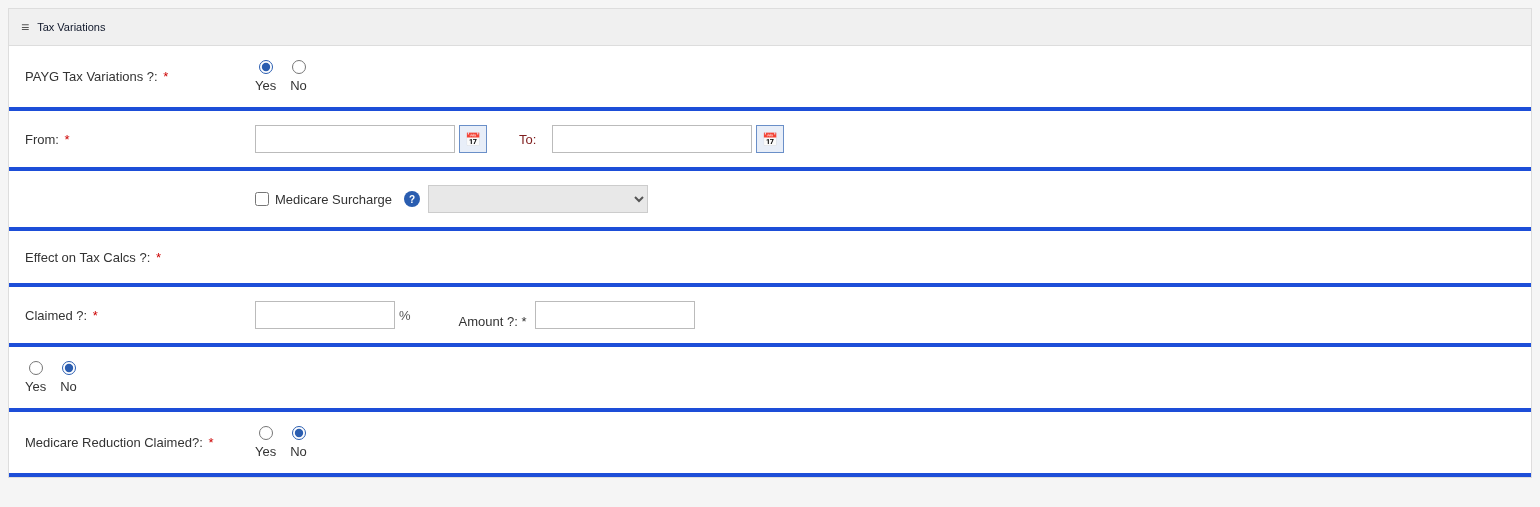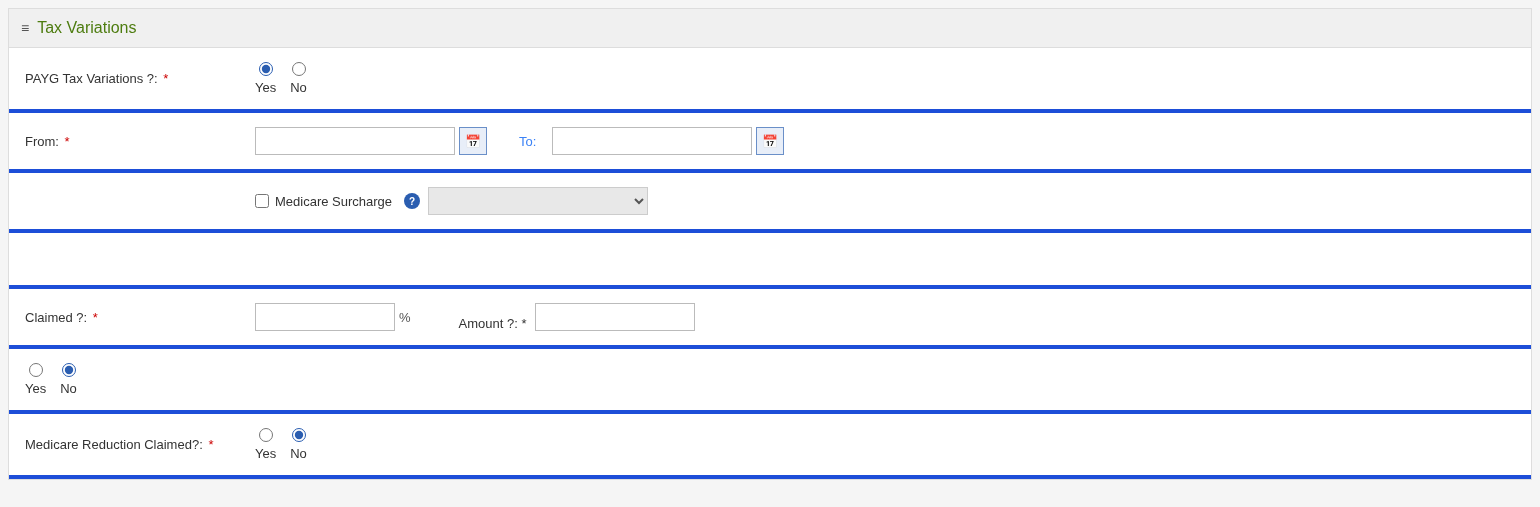--- a/index.html
+++ b/index.html
@@ -23,9 +23,9 @@
       gap: 8px;
     }
     .panel-header-title {
-      font-size: 16px;
+      font-size: 11px;
       font-weight: normal;
-      color: #4d7c0f;
+      color: #0f172a;
     }
     .menu-icon {
       font-size: 14px;

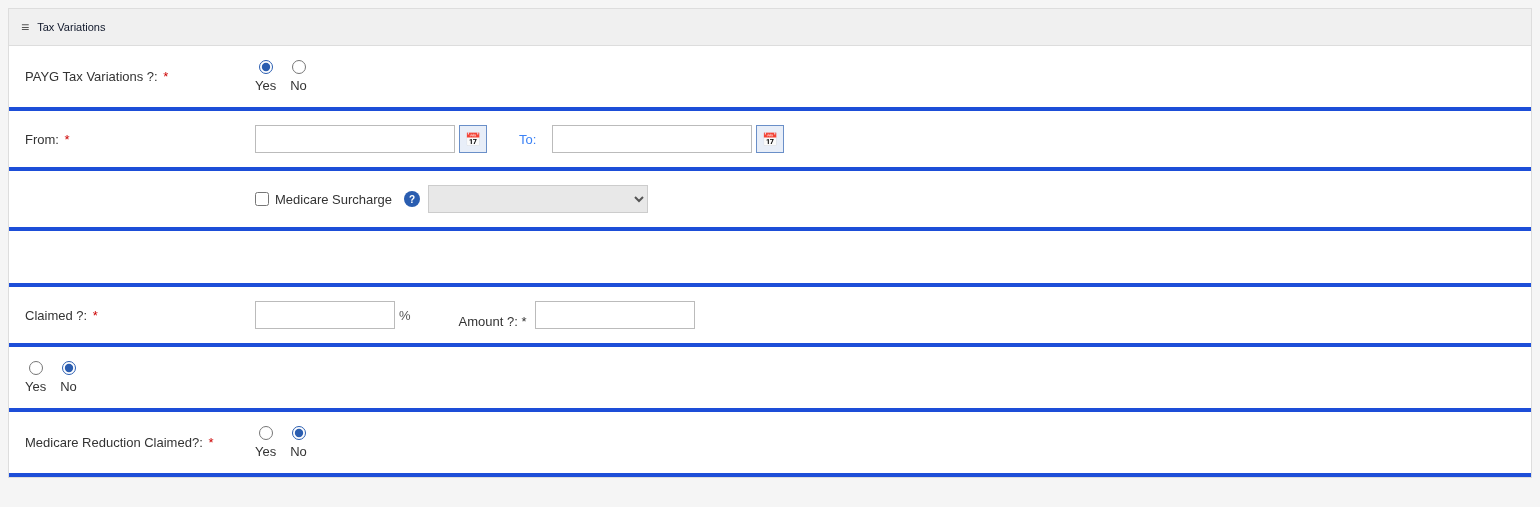--- a/index.html
+++ b/index.html
@@ -99,7 +99,7 @@
     .to-label {
       margin-left: 24px;
       margin-right: 8px;
-      color: #3b82f6;
+      color: #7f1d1d;
     }
     .checkbox-item {
       display: flex;

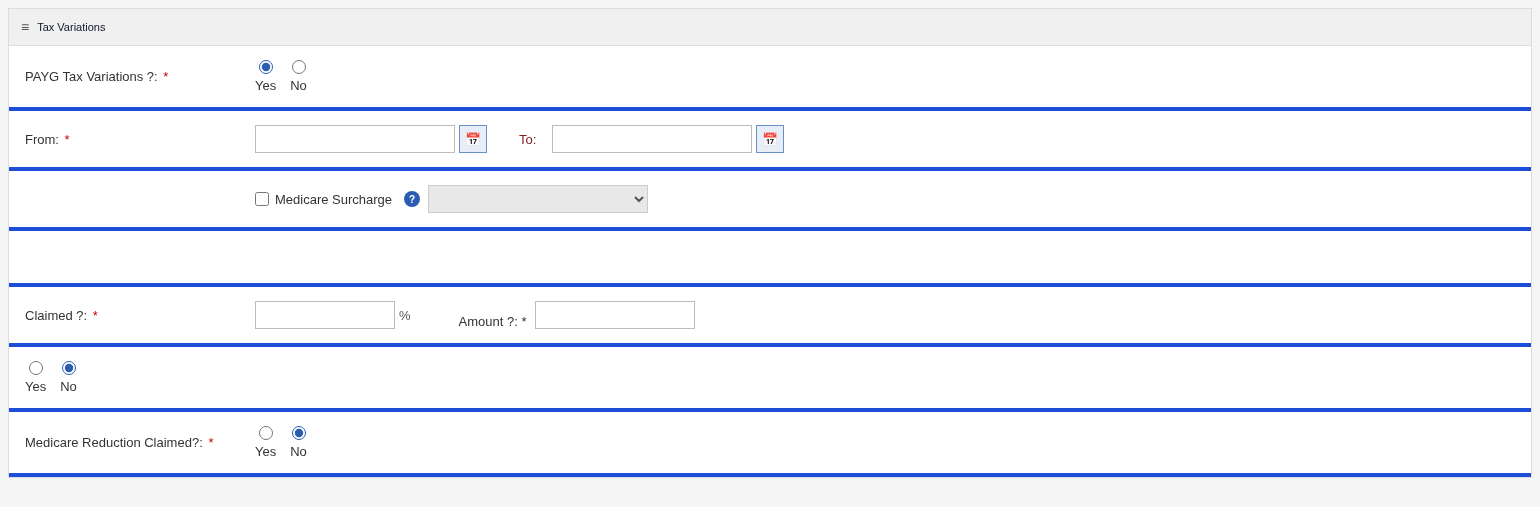--- a/index.html
+++ b/index.html
@@ -231,6 +231,10 @@
   </div>
 
   <div class="form-row">
+    <div class="form-label">
+      <span>Effect on Tax Calcs ?:</span>
+      <span class="required">*</span>
+    </div>
   </div>
 
   <div class="form-row">

